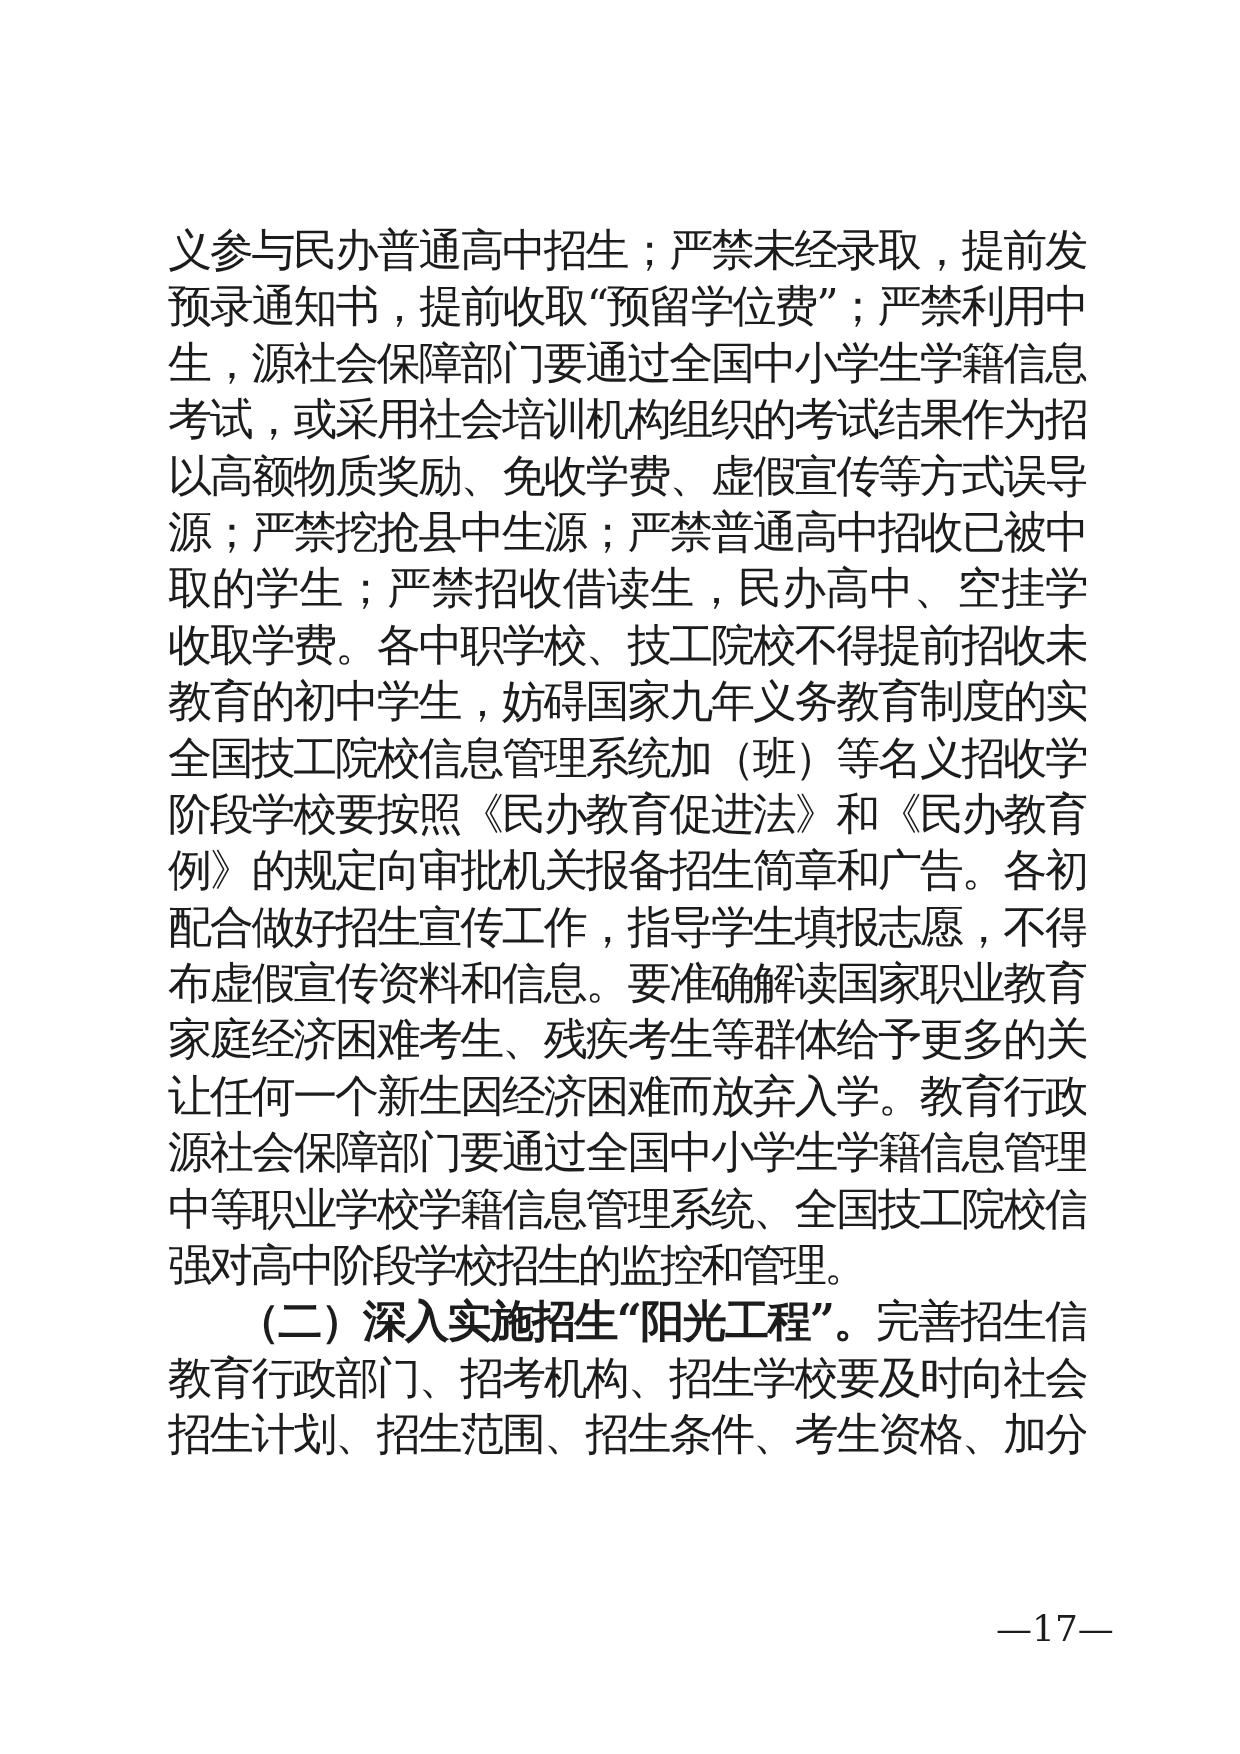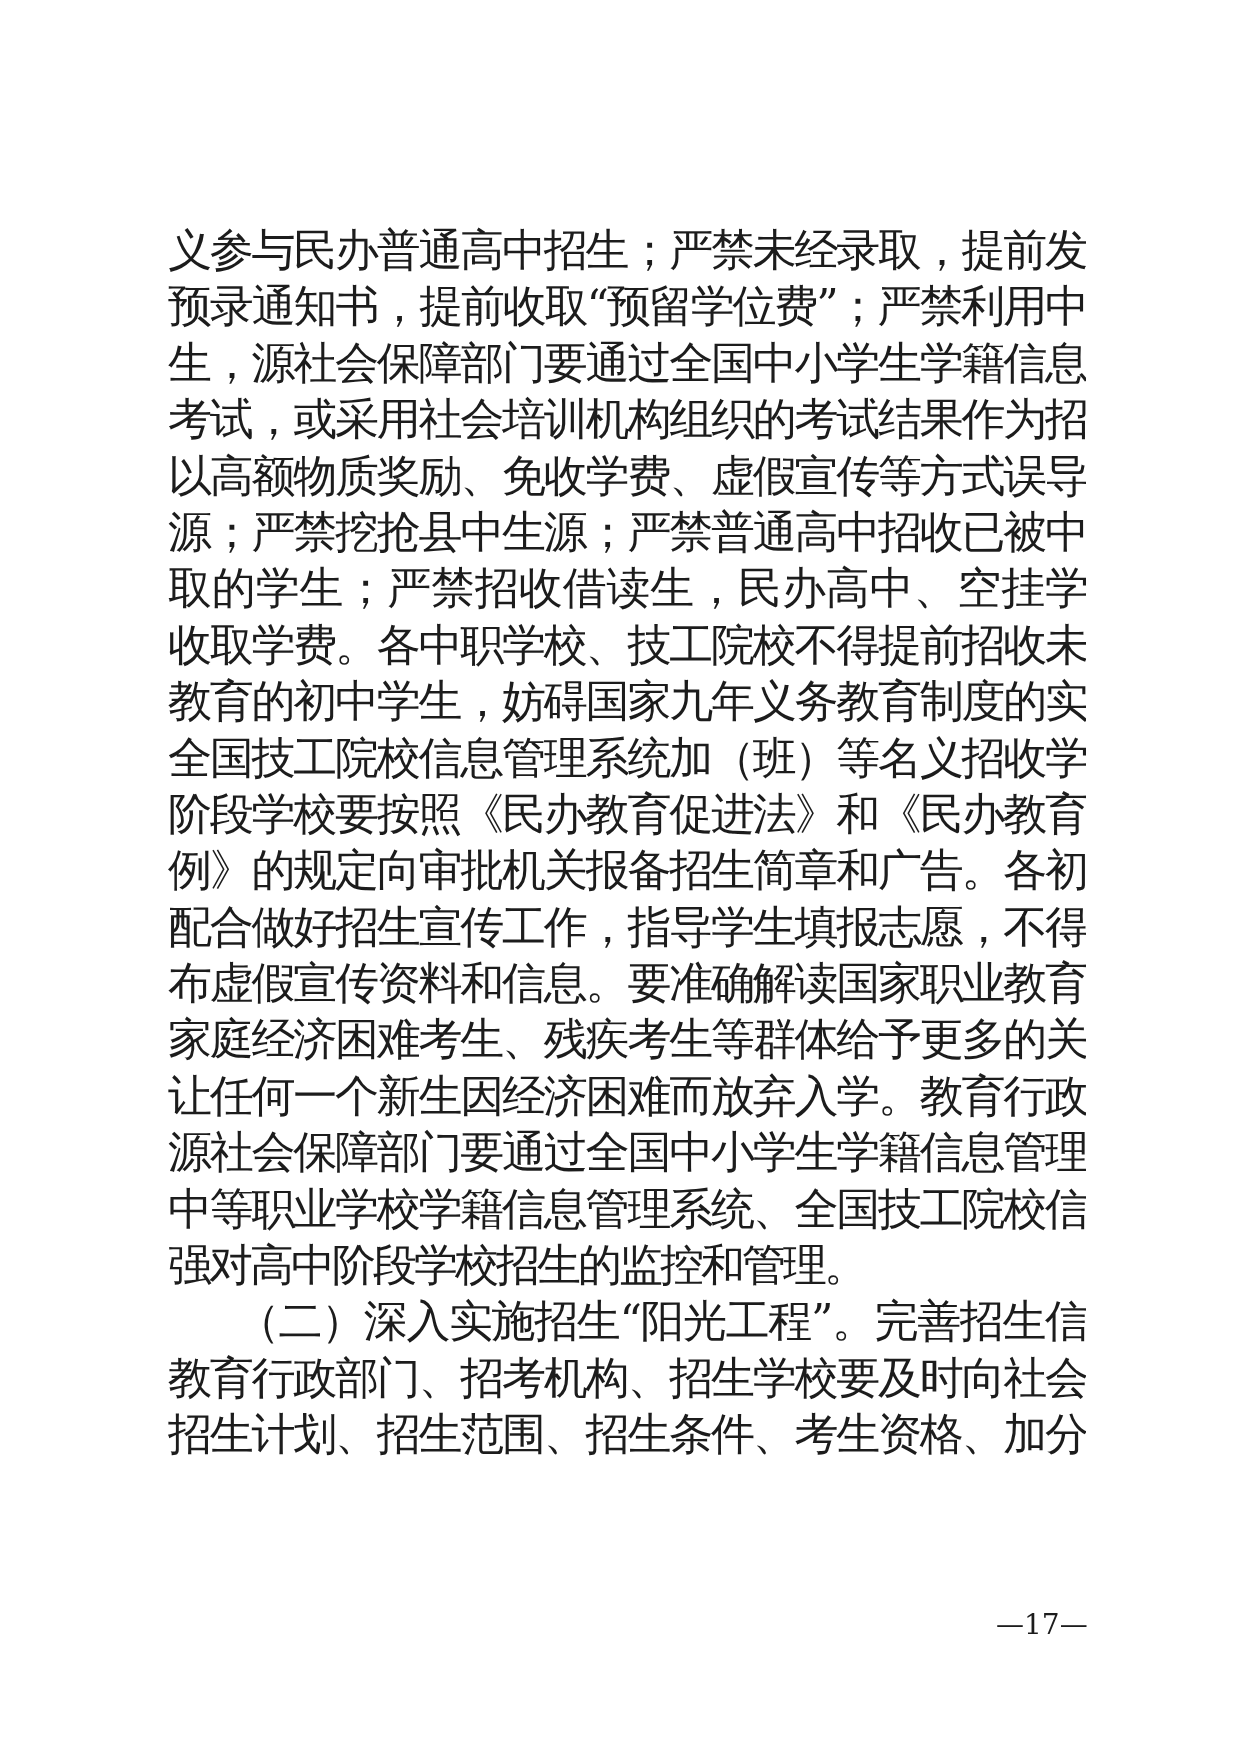--- a/index.html
+++ b/index.html
@@ -40,7 +40,7 @@
     text-indent: 68px;
   }
   .bold {
-    font-weight: 400;
+    font-weight: 700;
   }
   .page-number {
     position: absolute;

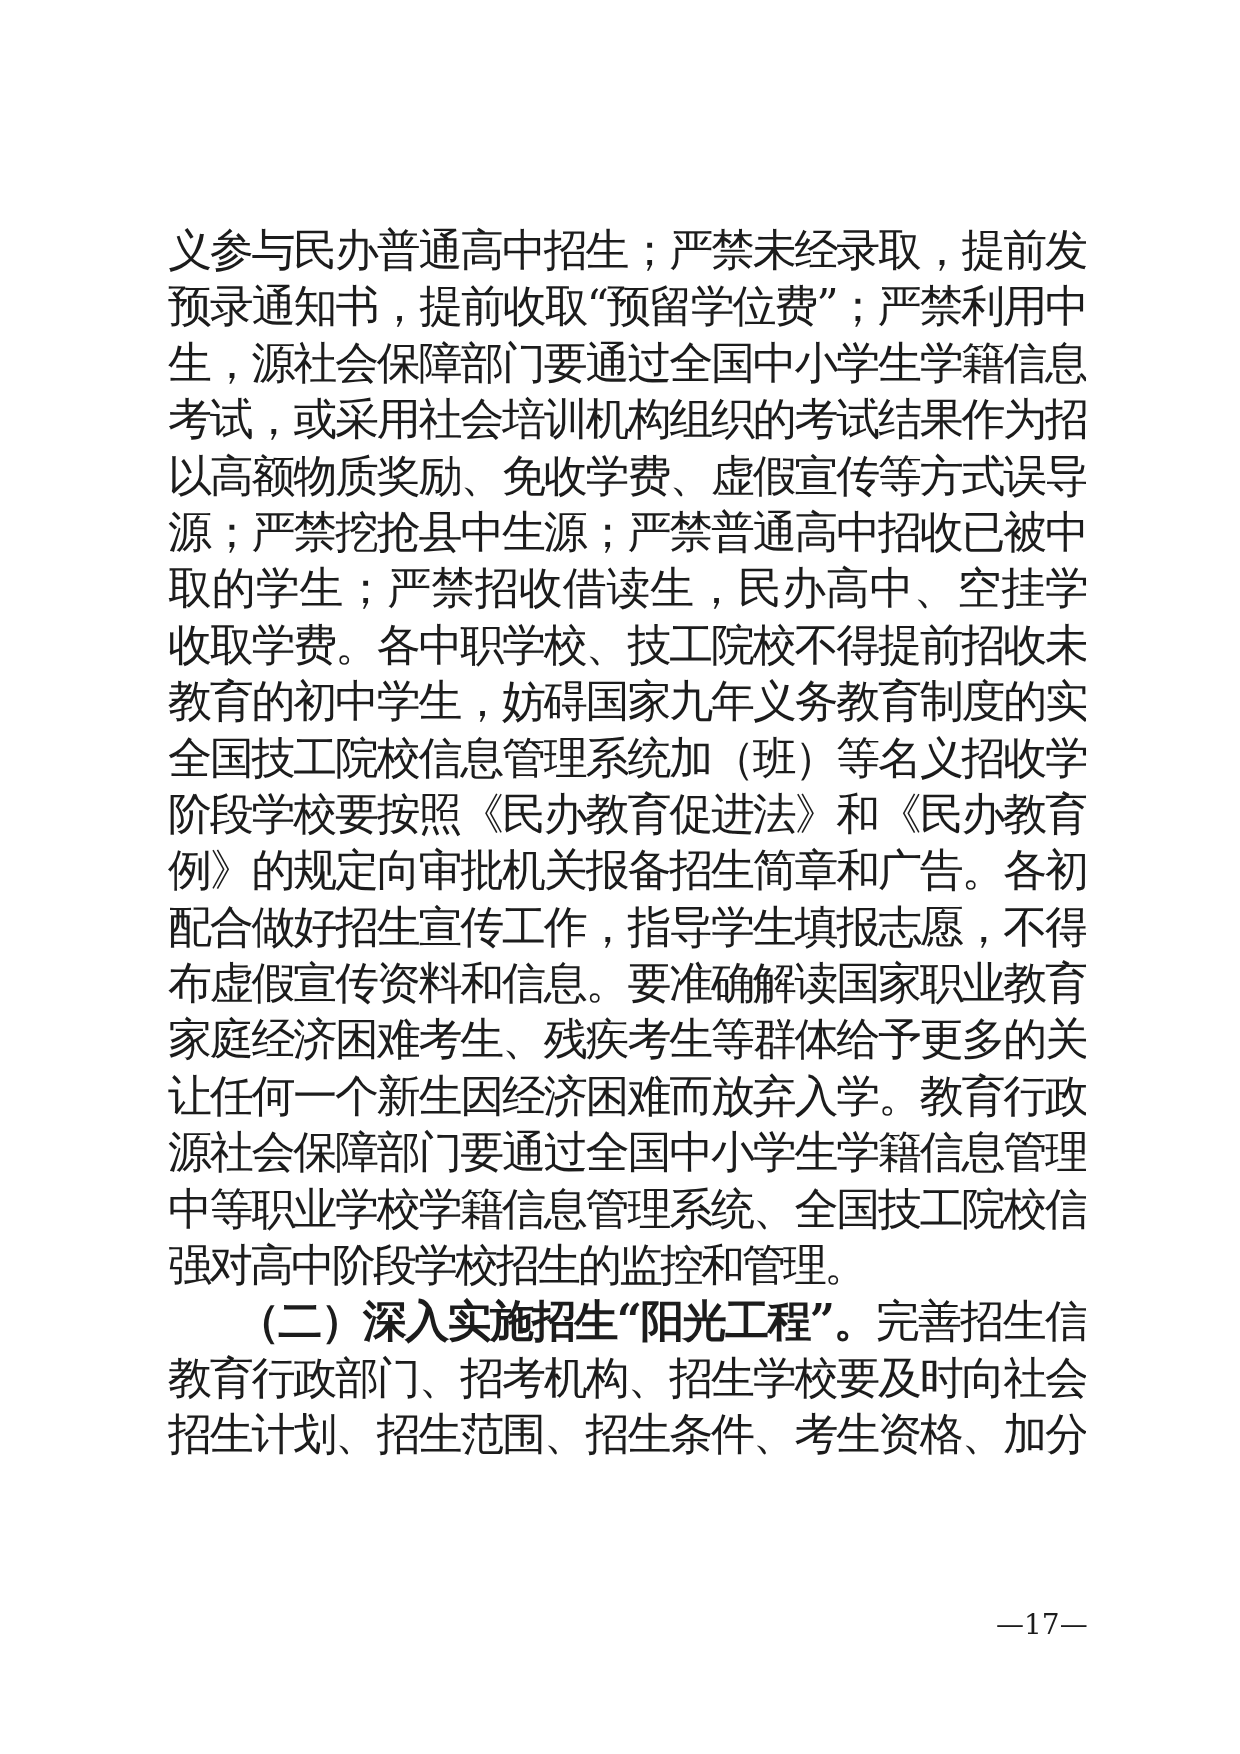--- a/index.html
+++ b/index.html
@@ -46,7 +46,7 @@
     position: absolute;
     left: 996px;
     top: 1608px;
-    font-size: 28px;
+    font-size: 36px;
     letter-spacing: 0;
     color: #1c1c1c;
     font-family: "DejaVu Serif", "Liberation Serif", serif;

